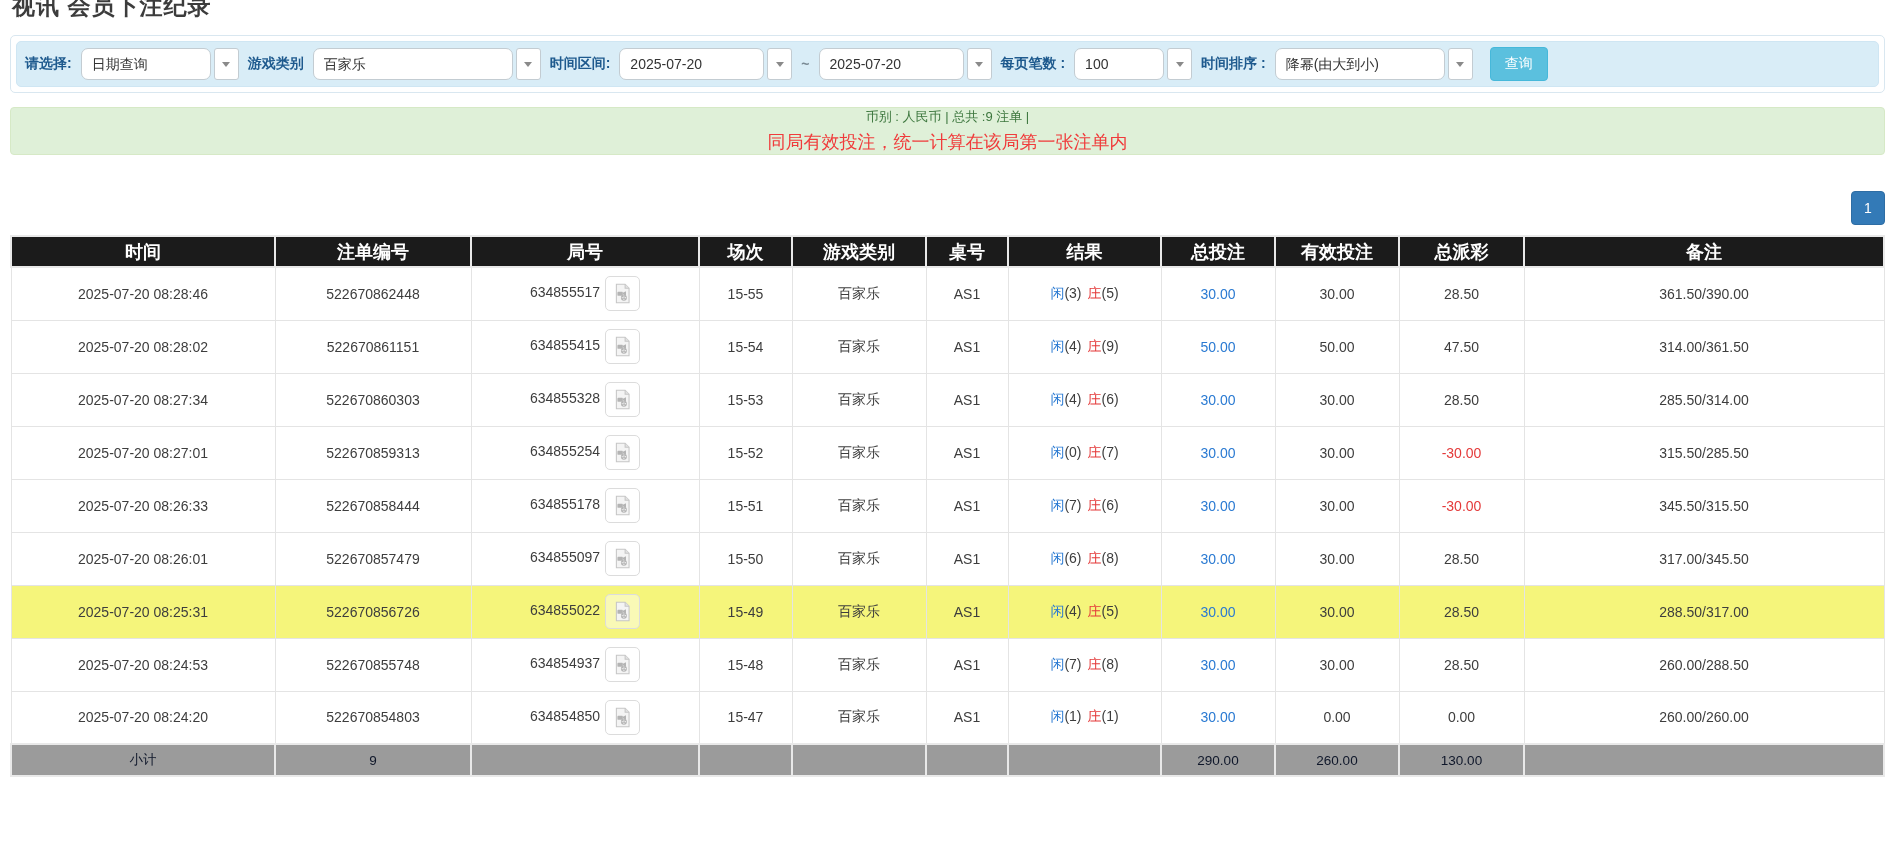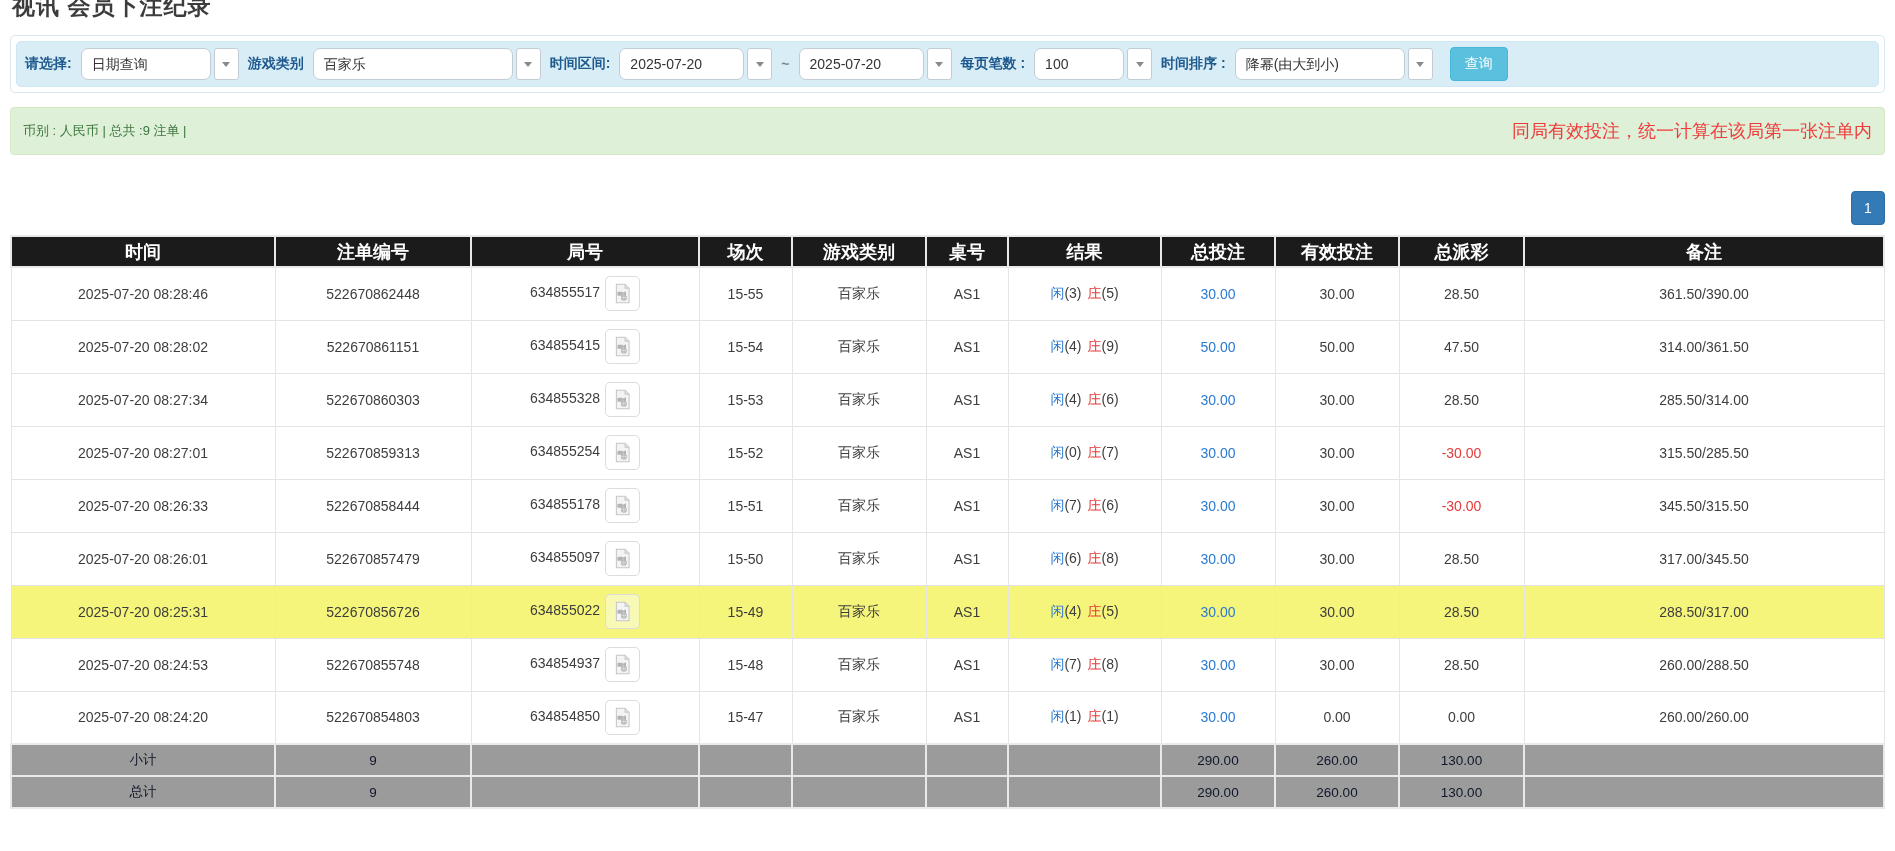--- a/index.html
+++ b/index.html
@@ -25,7 +25,7 @@
   .tri{width:0;height:0;border-left:4px solid transparent;border-right:4px solid transparent;border-top:5px solid #8a8a8a;}
   .tilde{color:#7a8a94;font-weight:bold;}
   .search-btn{margin-left:8px;background:var(--button-cyan);color:#fff;border:1px solid #46b8da;border-radius:4px;height:34px;padding:0 14px;font-size:14px;cursor:pointer;}
-  .w130{width:130px;} .w200{width:200px;} .w125{width:125px;} .w90{width:90px;} .w170{width:170px;}
+  .w130{width:130px;} .w200{width:200px;} .w125{width:145px;} .w90{width:90px;} .w170{width:170px;}
   
   .alert-bar{margin-top:14px;background:var(--success-bg);border:1px solid #d6e9c6;border-radius:4px;height:48px;display:flex;align-items:center;justify-content:space-between;padding:0 12px;}
   .alert-left{color:var(--success-green);font-size:13px;}

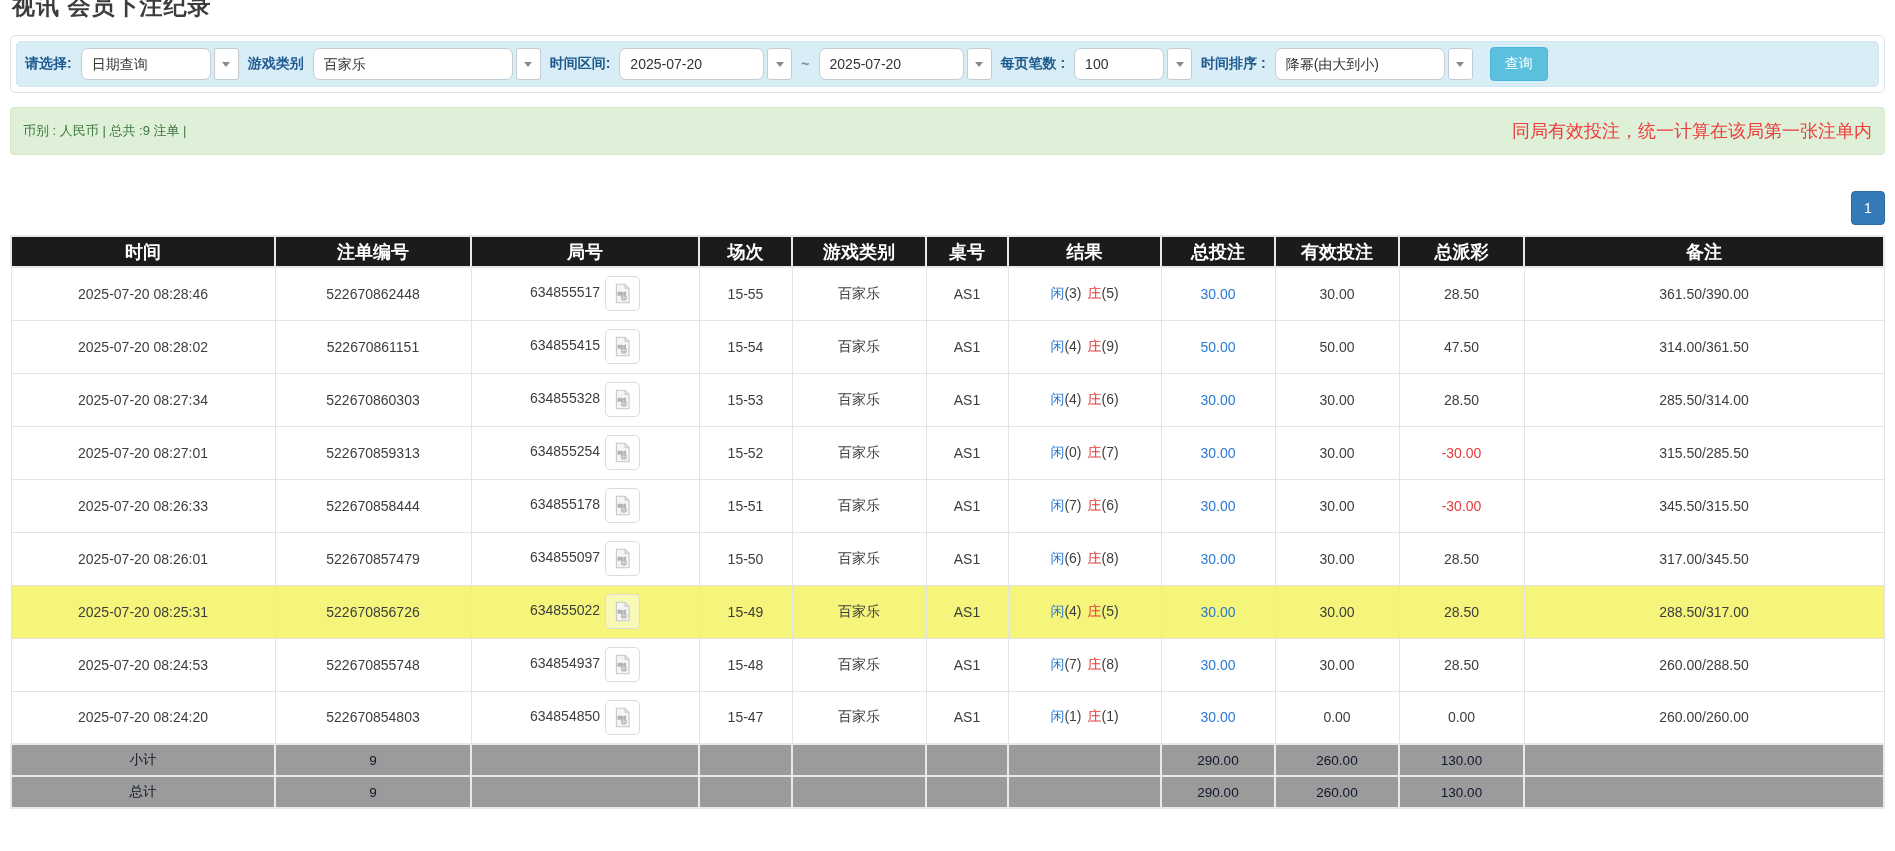--- a/index.html
+++ b/index.html
@@ -27,7 +27,7 @@
   .search-btn{margin-left:8px;background:var(--button-cyan);color:#fff;border:1px solid #46b8da;border-radius:4px;height:34px;padding:0 14px;font-size:14px;cursor:pointer;}
   .w130{width:130px;} .w200{width:200px;} .w125{width:145px;} .w90{width:90px;} .w170{width:170px;}
   
-  .alert-bar{margin-top:14px;background:var(--success-bg);border:1px solid #d6e9c6;border-radius:4px;height:48px;display:flex;align-items:center;justify-content:space-between;padding:0 12px;}
+  .alert-bar{margin-top:14px;background:var(--success-bg);border:1px solid #d6e9c6;border-radius:4px;height:48px;display:flex;align-items:center;justify-content:space-between;padding:0 12px;flex-direction:column;}
   .alert-left{color:var(--success-green);font-size:13px;}
   .alert-right{color:var(--alert-red);font-size:18px;}
   

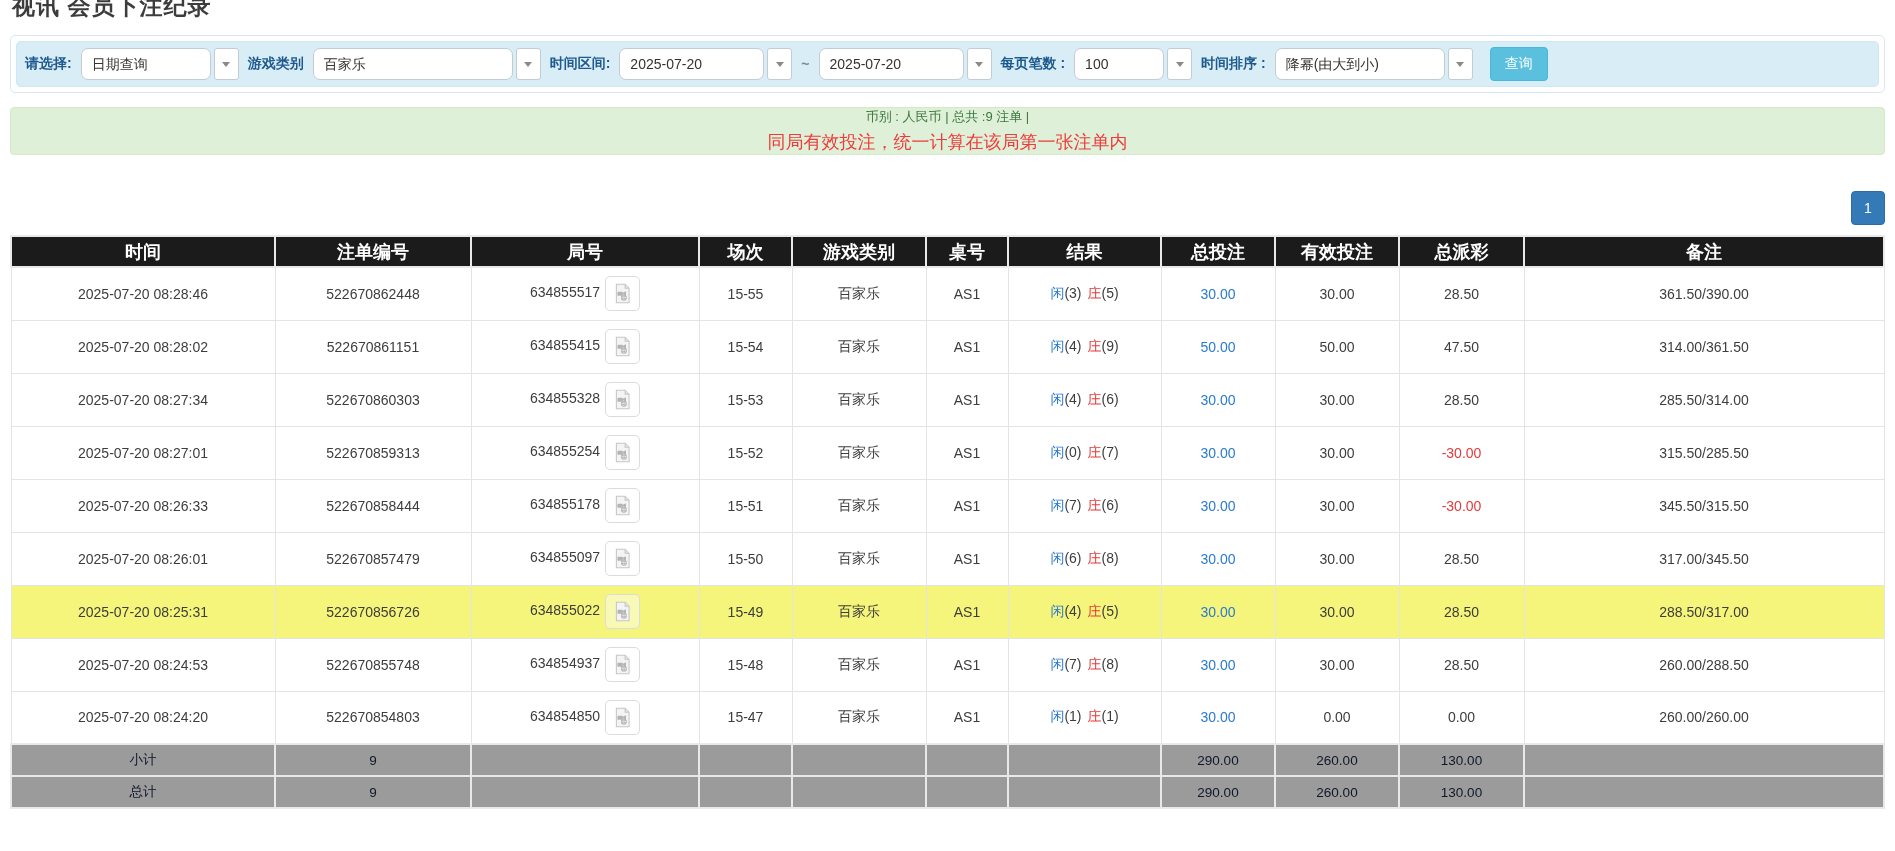--- a/index.html
+++ b/index.html
@@ -426,19 +426,6 @@
       <td>130.00</td>
       <td></td>
     </tr>
-    <tr>
-      <td>总计</td>
-      <td>9</td>
-      <td></td>
-        <td></td>
-        <td></td>
-      <td></td>
-        <td></td>
-      <td>290.00</td>
-      <td>260.00</td>
-      <td>130.00</td>
-      <td></td>
-    </tr>
   </tfoot>
 </table>
 

